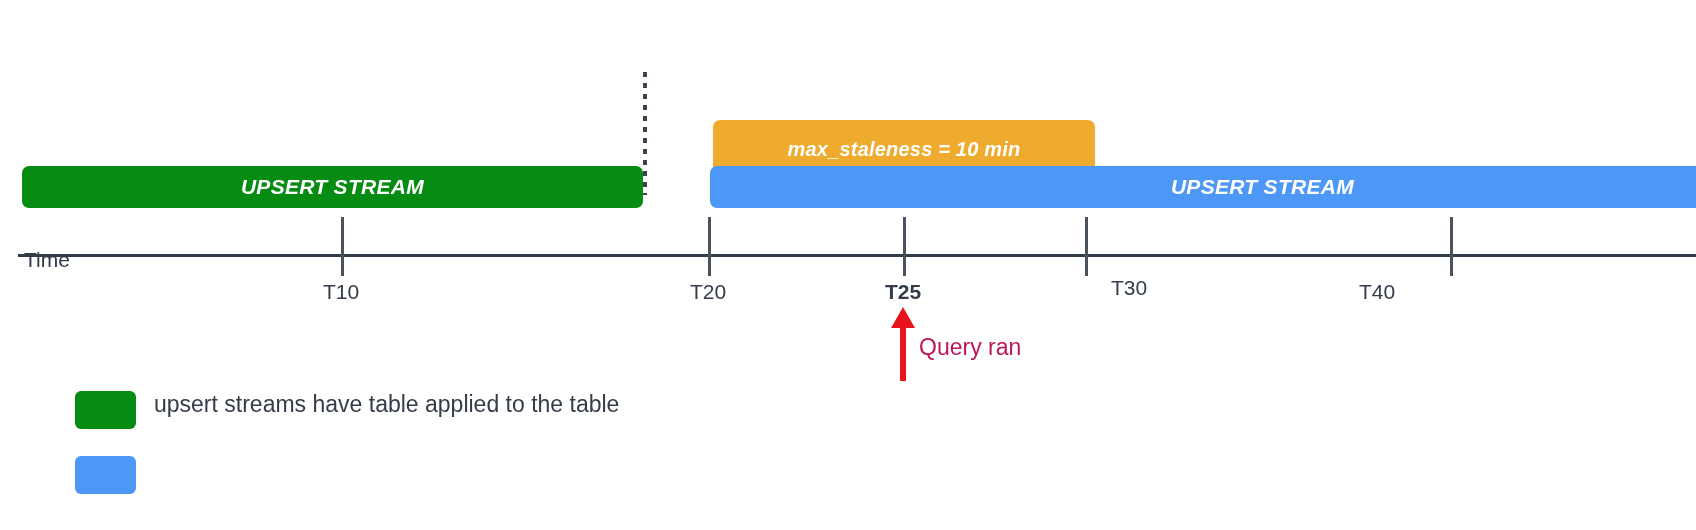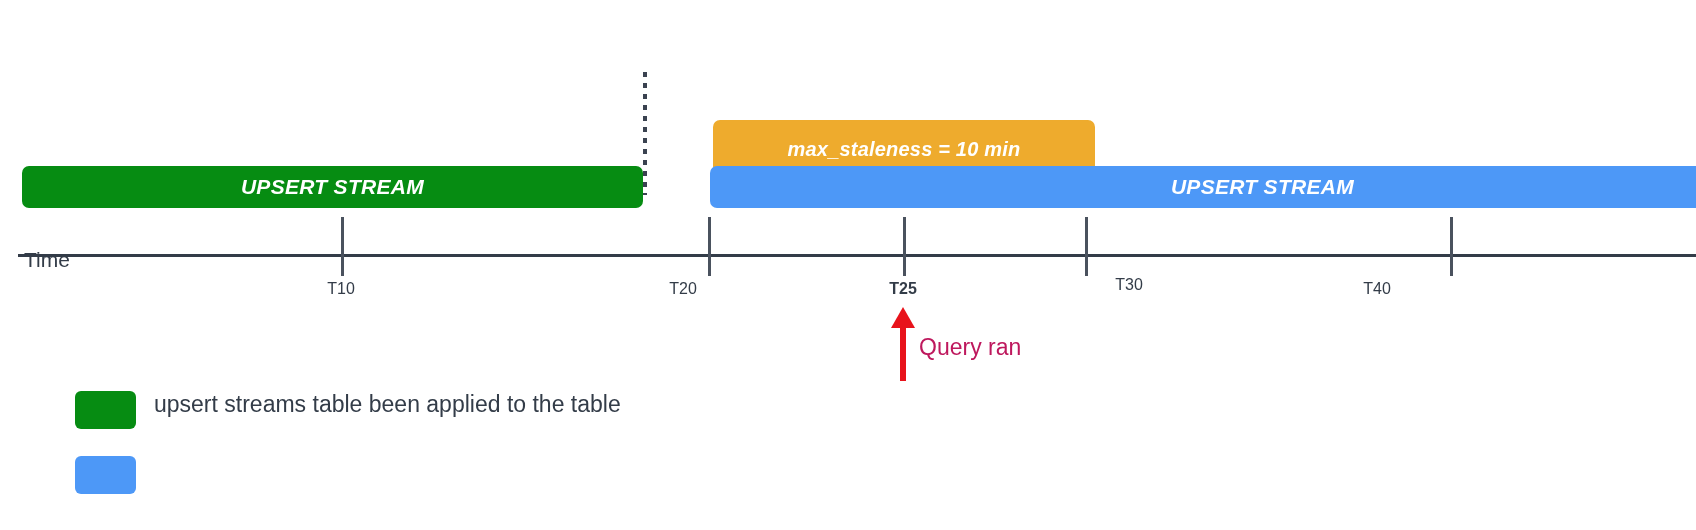--- a/index.html
+++ b/index.html
@@ -104,7 +104,7 @@
   .tick-label {
     position: absolute;
     top: 280px;
-    font-size: 16px;
+    font-size: 21px;
     color: #333c48;
     transform: translateX(-50%);
     white-space: nowrap;

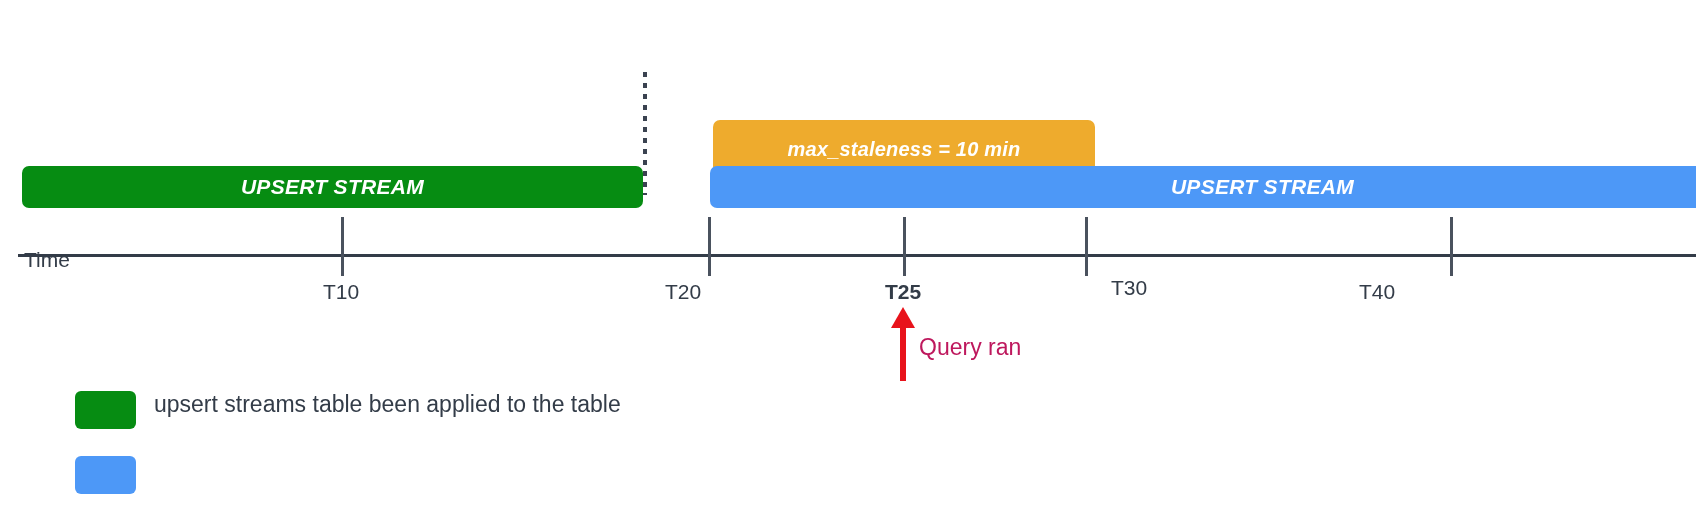--- a/index.html
+++ b/index.html
@@ -188,7 +188,7 @@
   <div class="tick-label" style="left:341px;">T10</div>
 
   <div class="tick" style="left:708px;"></div>
-  <div class="tick-label" style="left:683px;">T20</div>
+  <div class="tick-label" style="left:708px;">T20</div>
 
   <div class="tick" style="left:903px;"></div>
   <div class="tick-label" style="left:903px;font-weight:bold;">T25</div>

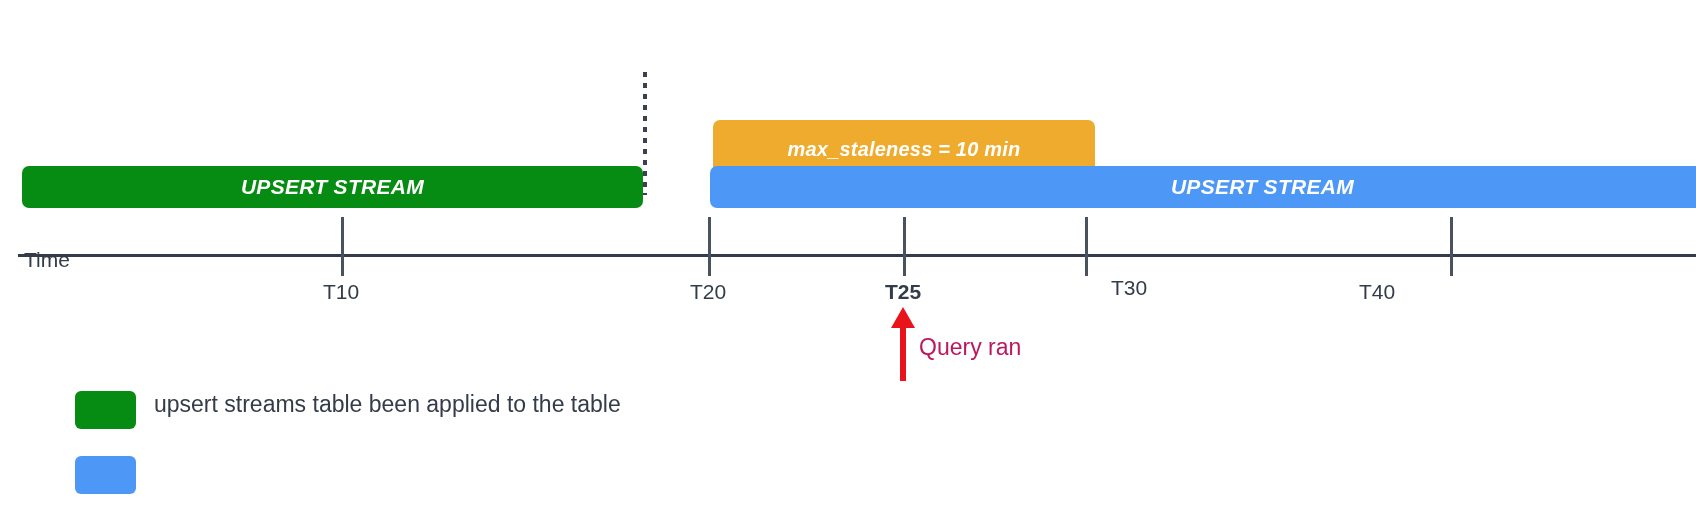--- a/index.html
+++ b/index.html
@@ -204,7 +204,7 @@
   <div class="query-label">Query ran</div>
 
   <div class="legend-swatch green"></div>
-  <div class="legend-text one">upsert streams table been applied to the table</div>
+  <div class="legend-text one">upsert streams have table applied to the table</div>
 
   <div class="legend-swatch blue"></div>
 

